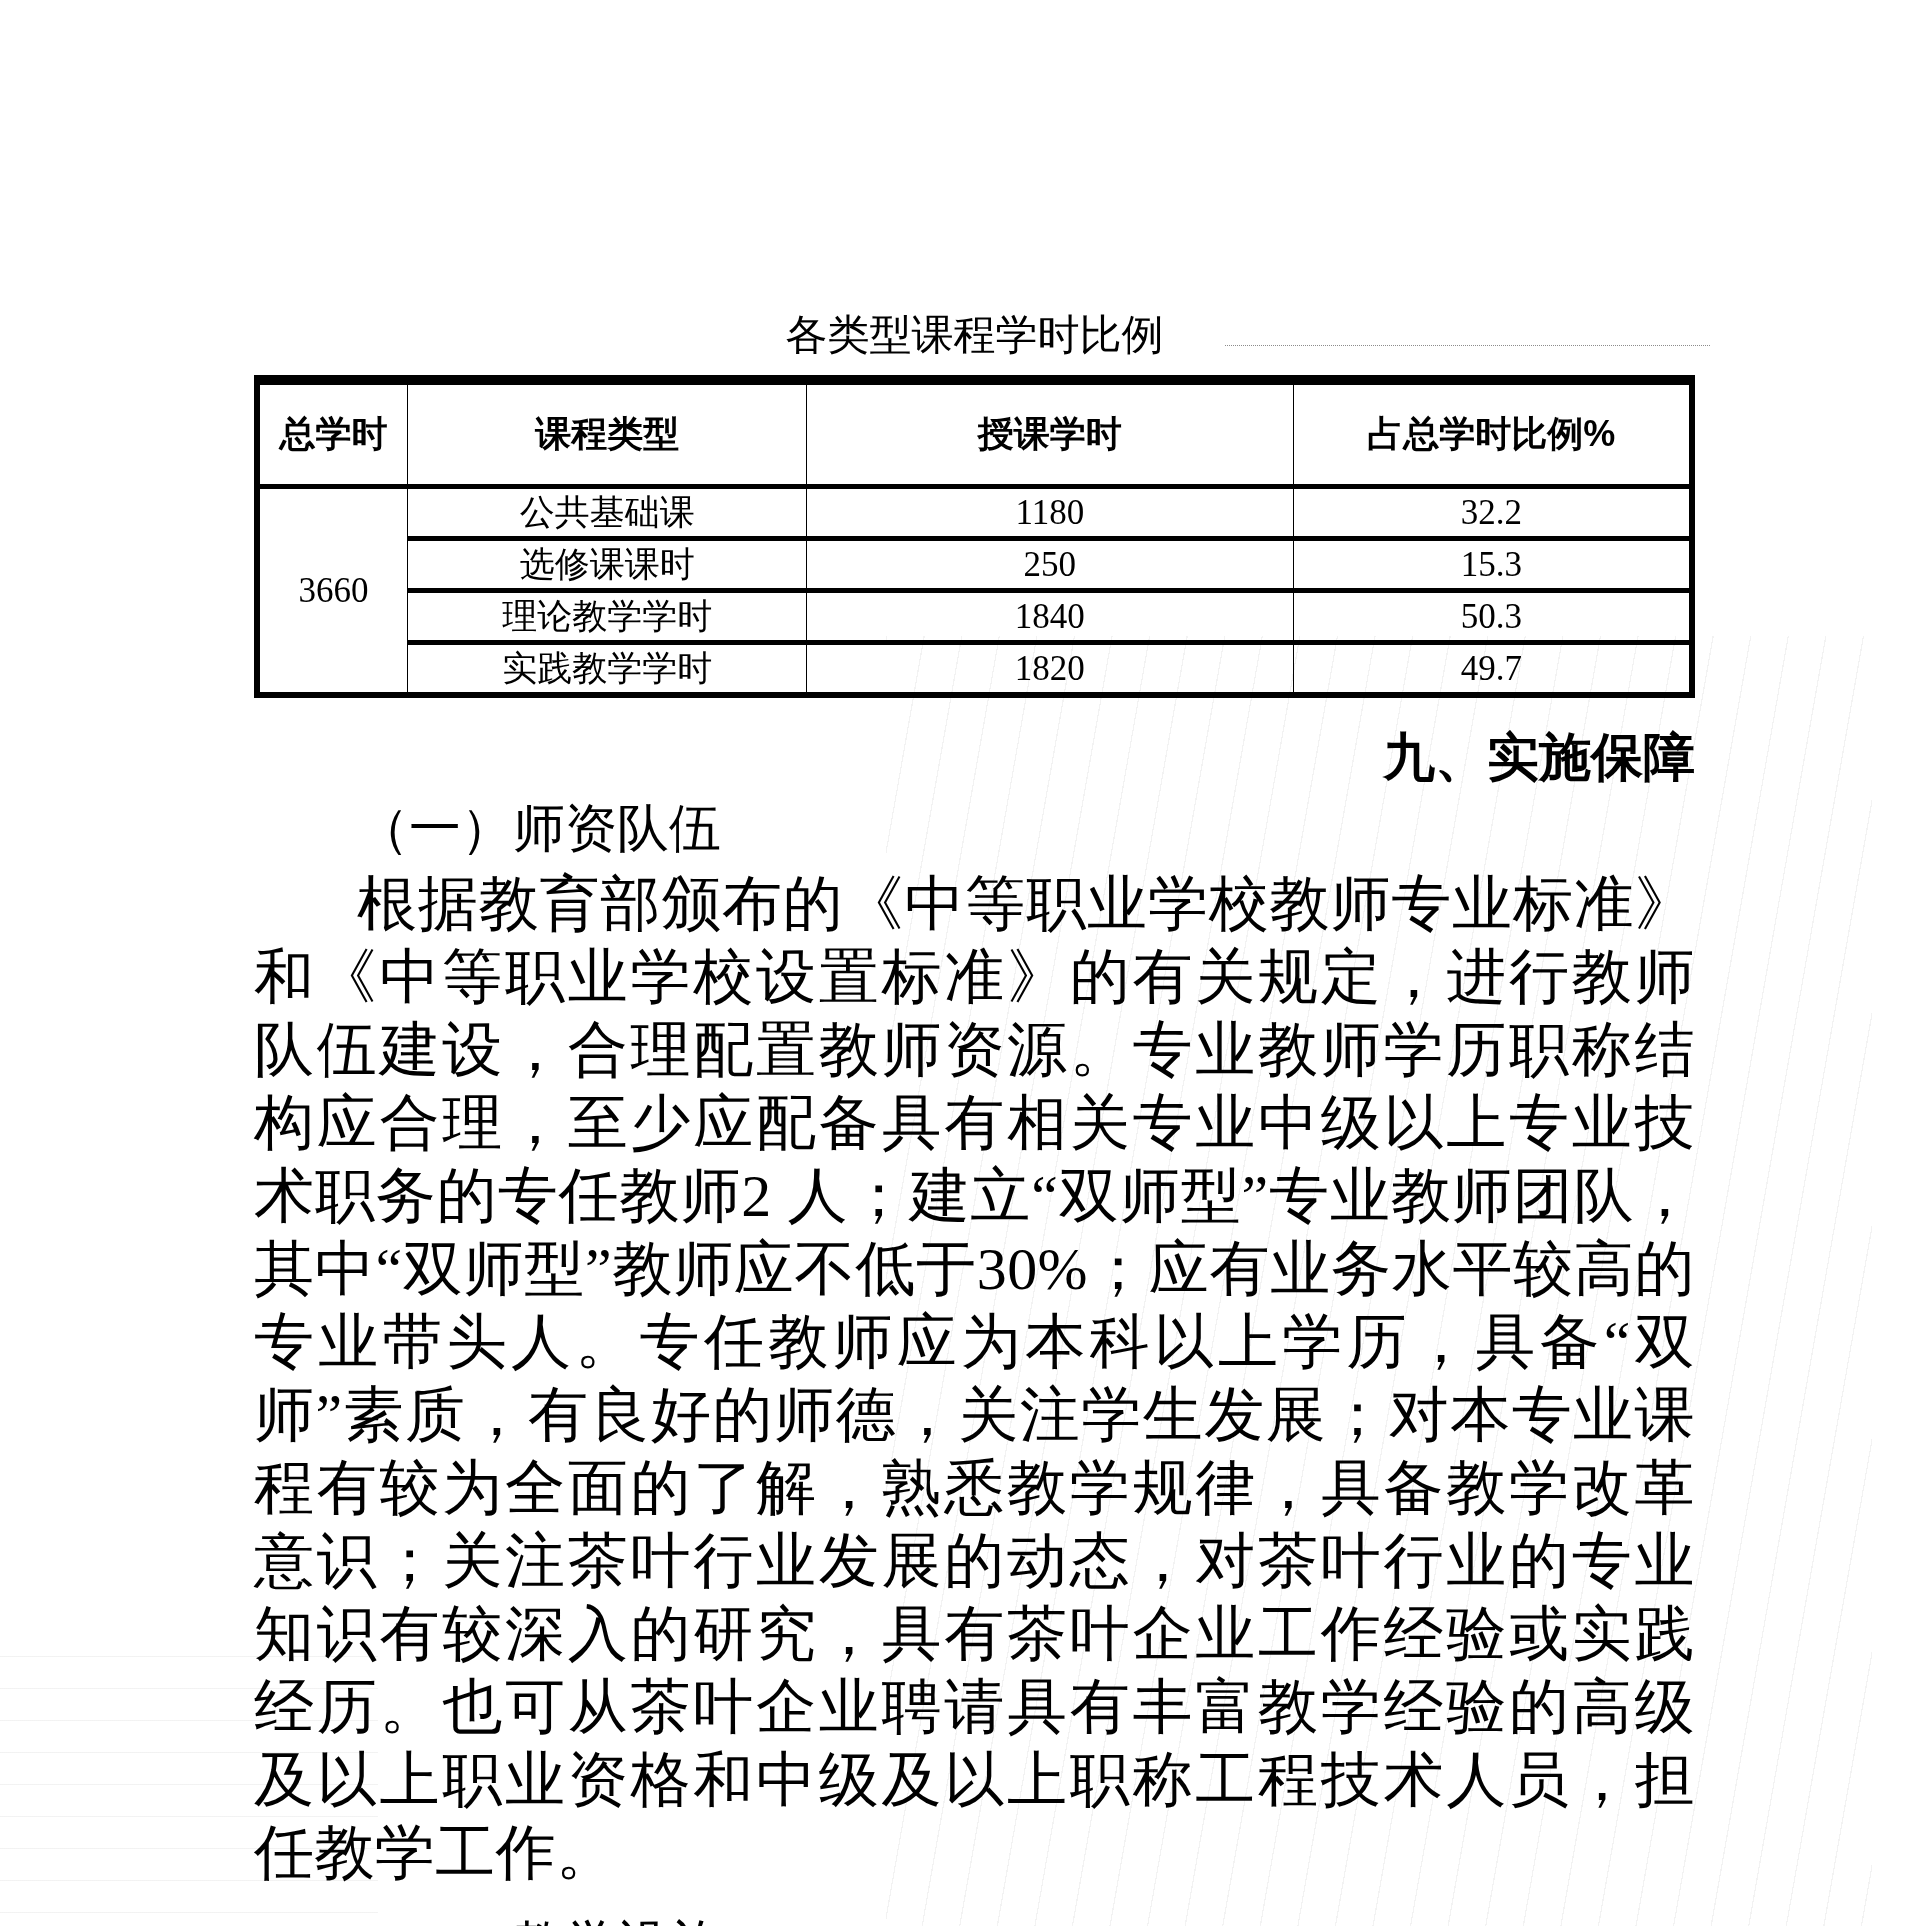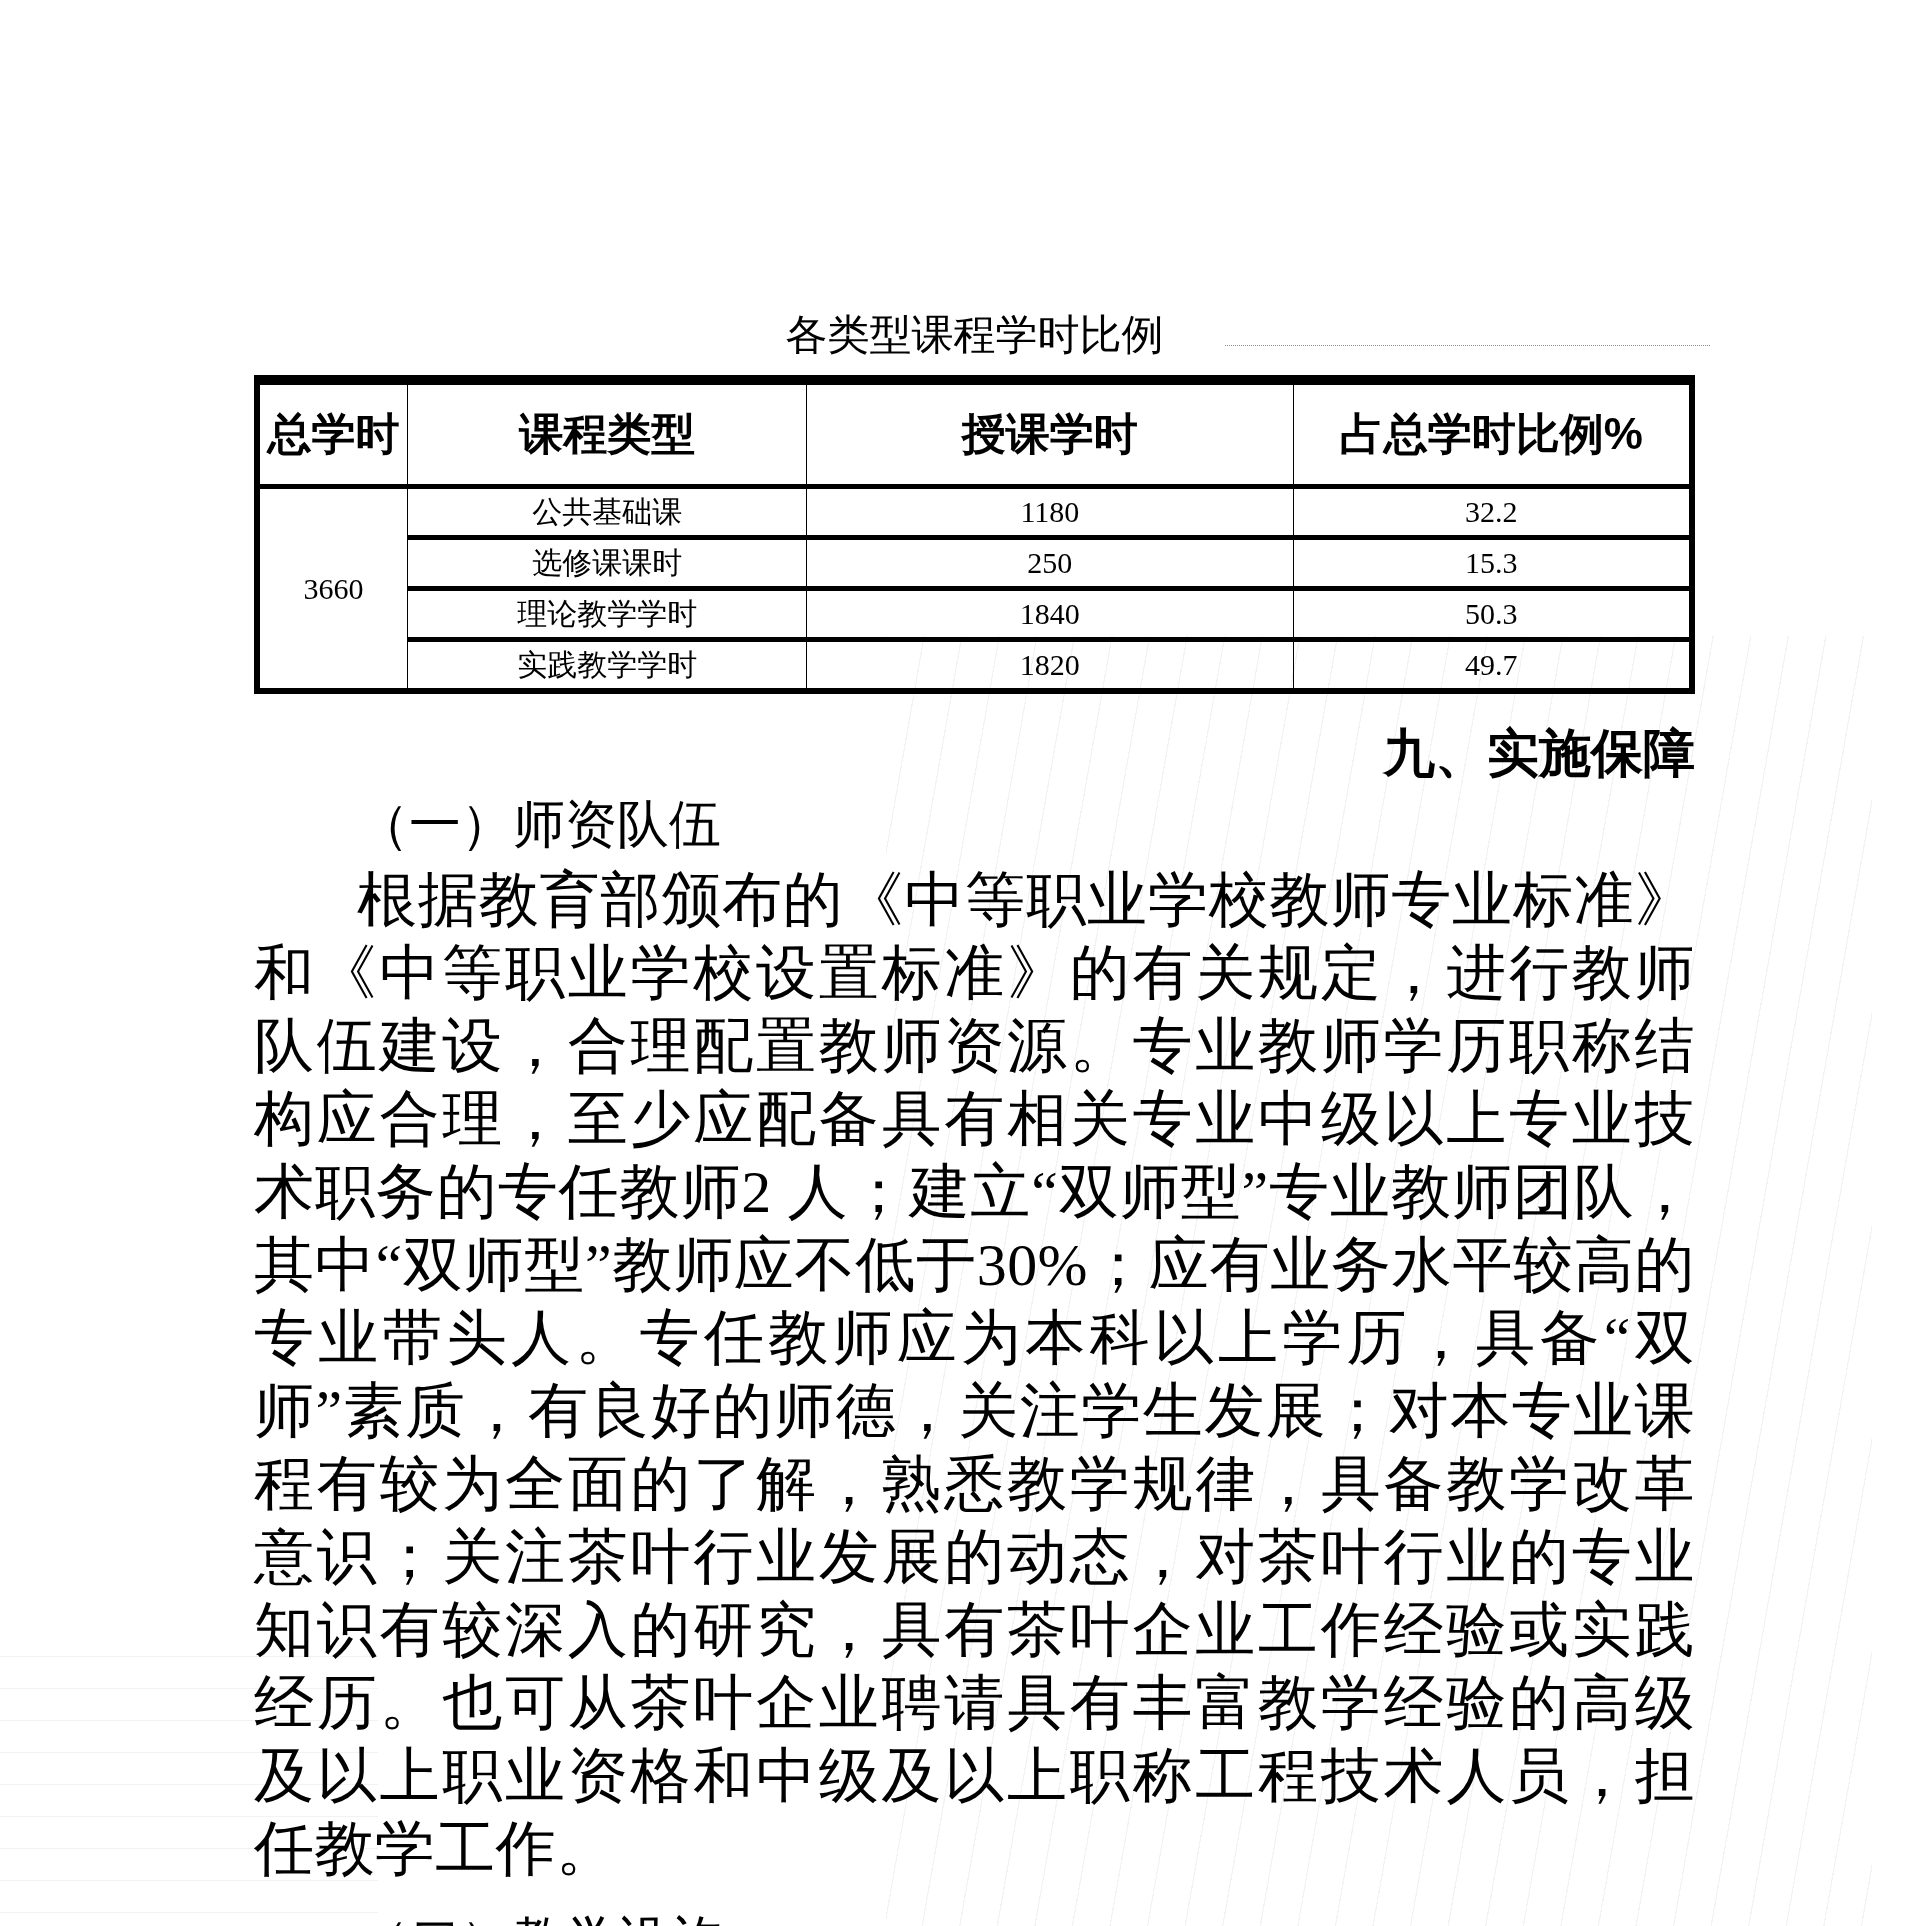--- a/index.html
+++ b/index.html
@@ -57,7 +57,7 @@
   }
   table.hours th {
     font-family: "Liberation Sans", sans-serif;
-    font-size: 44px; font-weight: bold; height: 99px;
+    font-size: 36px; font-weight: bold; height: 99px;
   }
   table.hours td { font-size: 30px; height: 46px; }
   td.total-cell { font-size: 35px; }

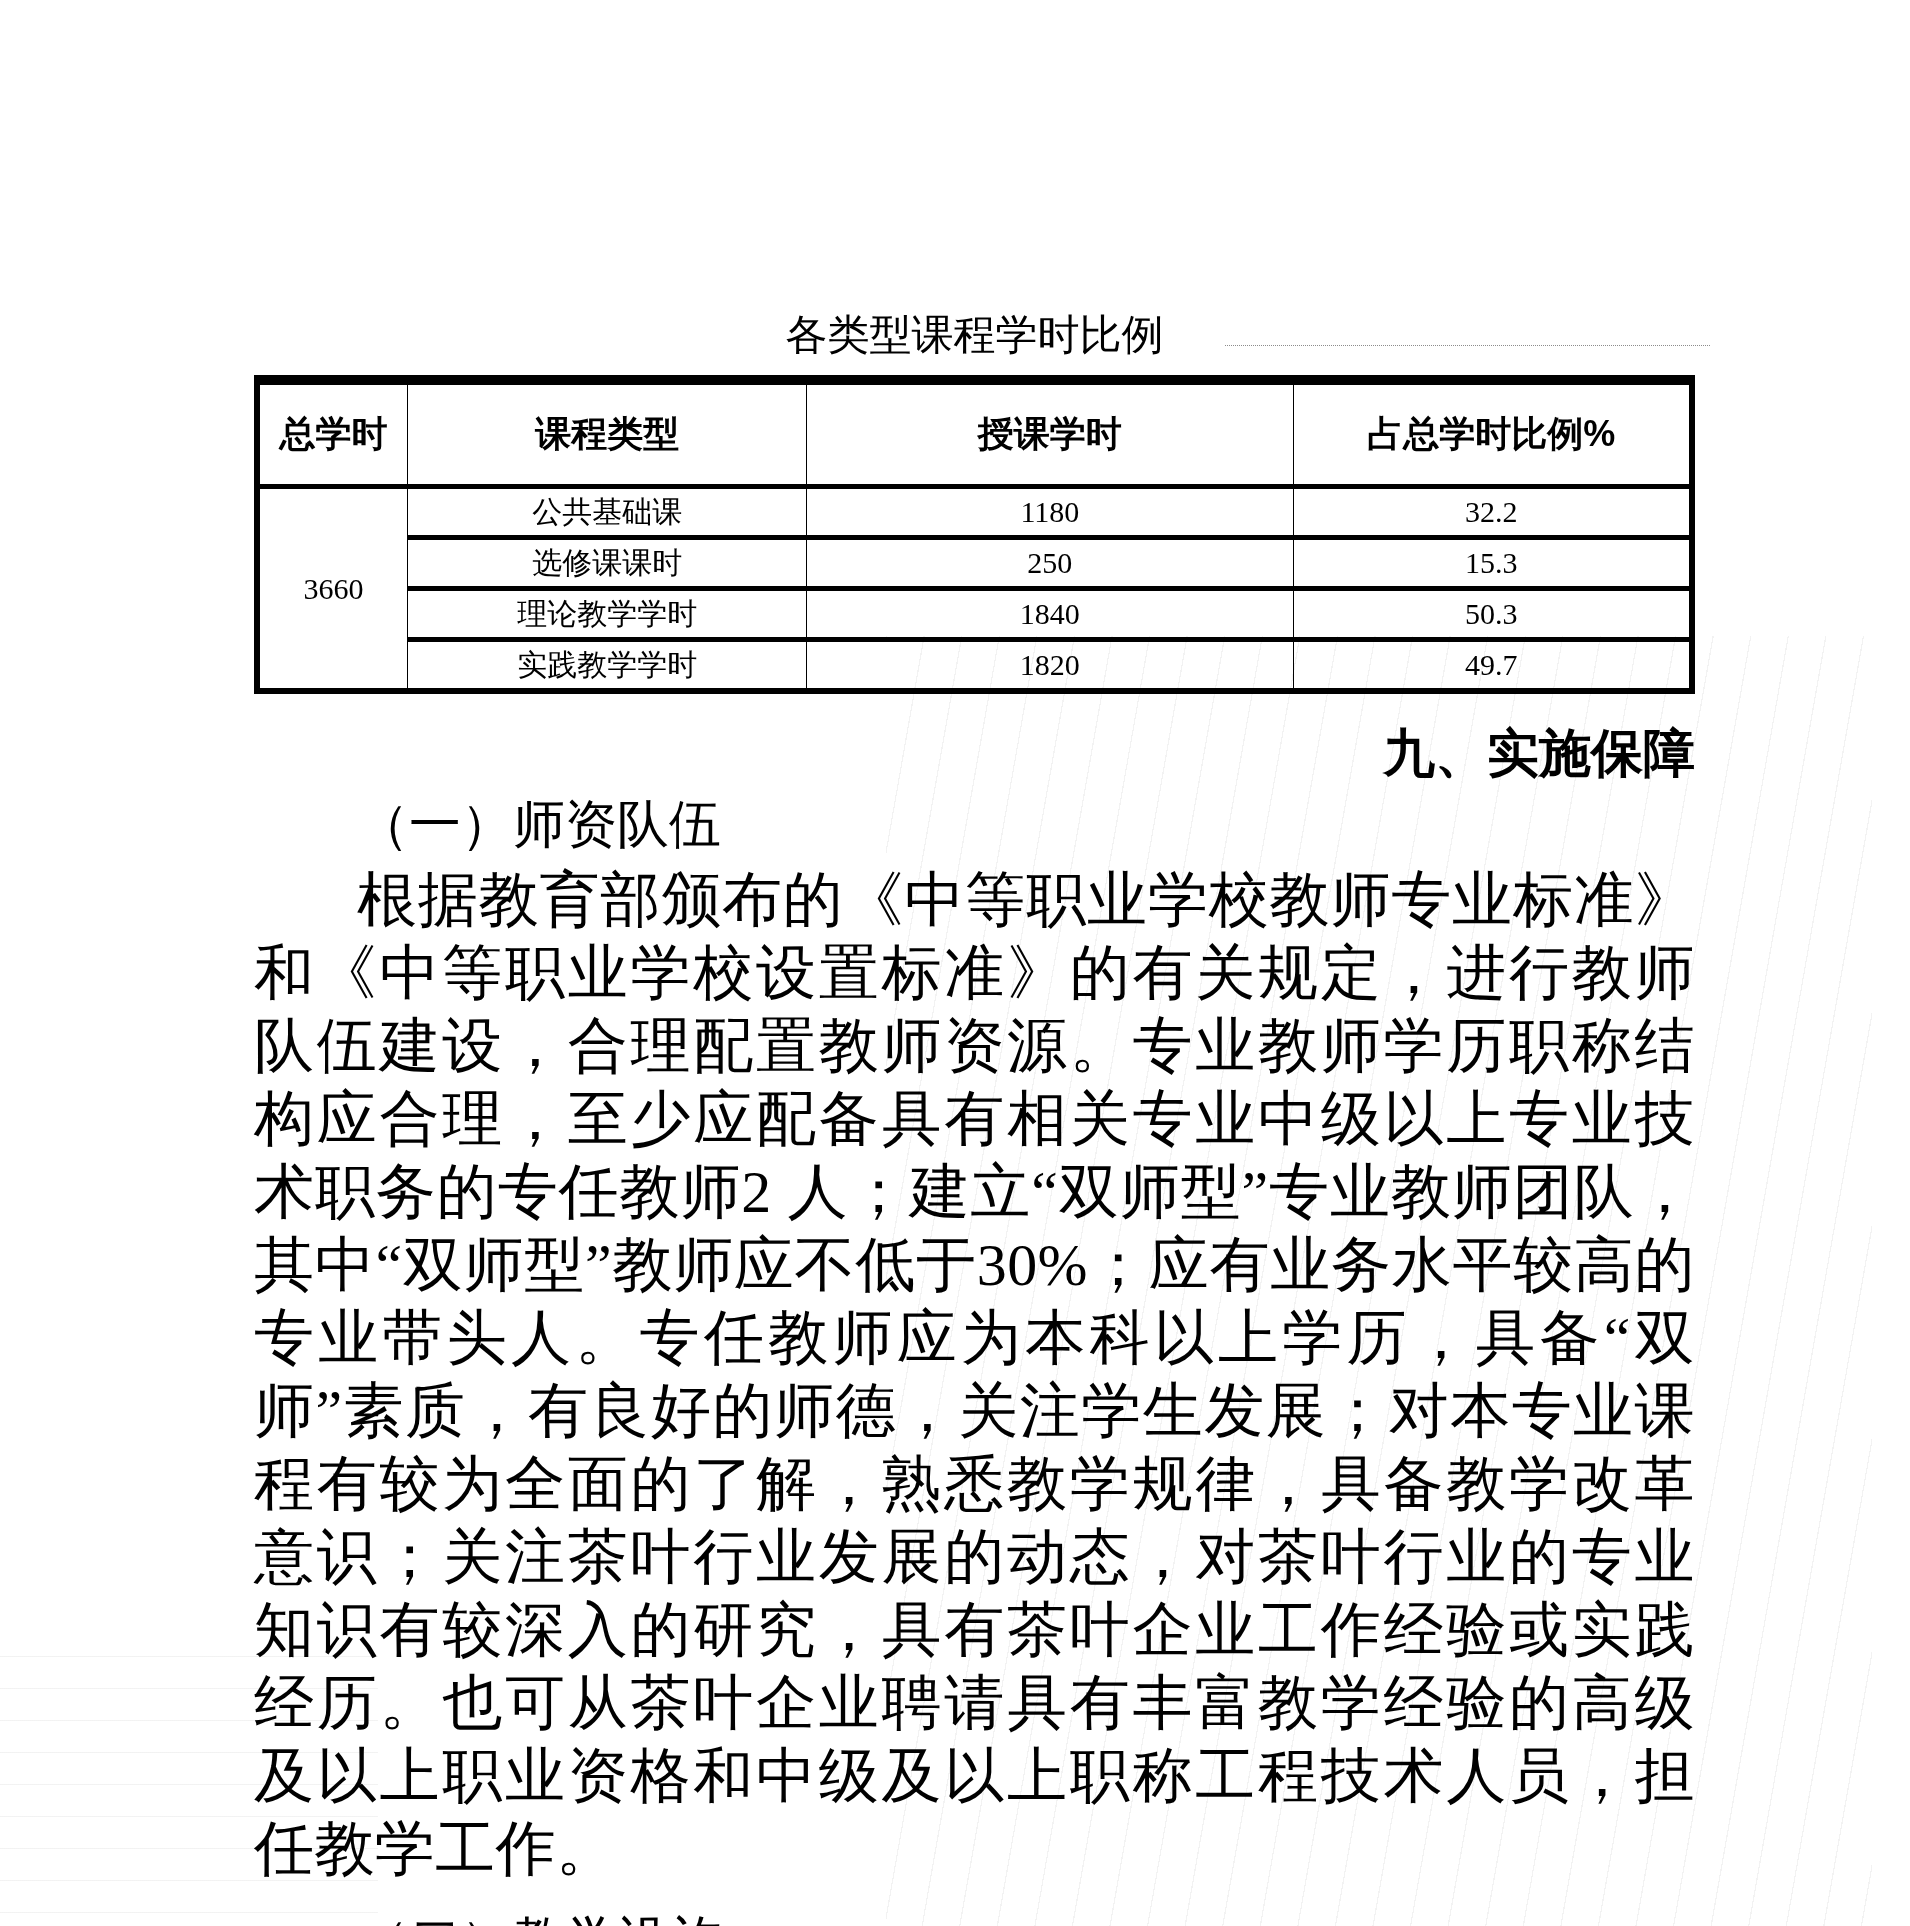--- a/index.html
+++ b/index.html
@@ -59,7 +59,7 @@
     font-family: "Liberation Sans", sans-serif;
     font-size: 36px; font-weight: bold; height: 99px;
   }
-  table.hours td { font-size: 30px; height: 46px; }
+  table.hours td { font-size: 35px; height: 46px; }
   td.total-cell { font-size: 35px; }
 
   .h1 {

